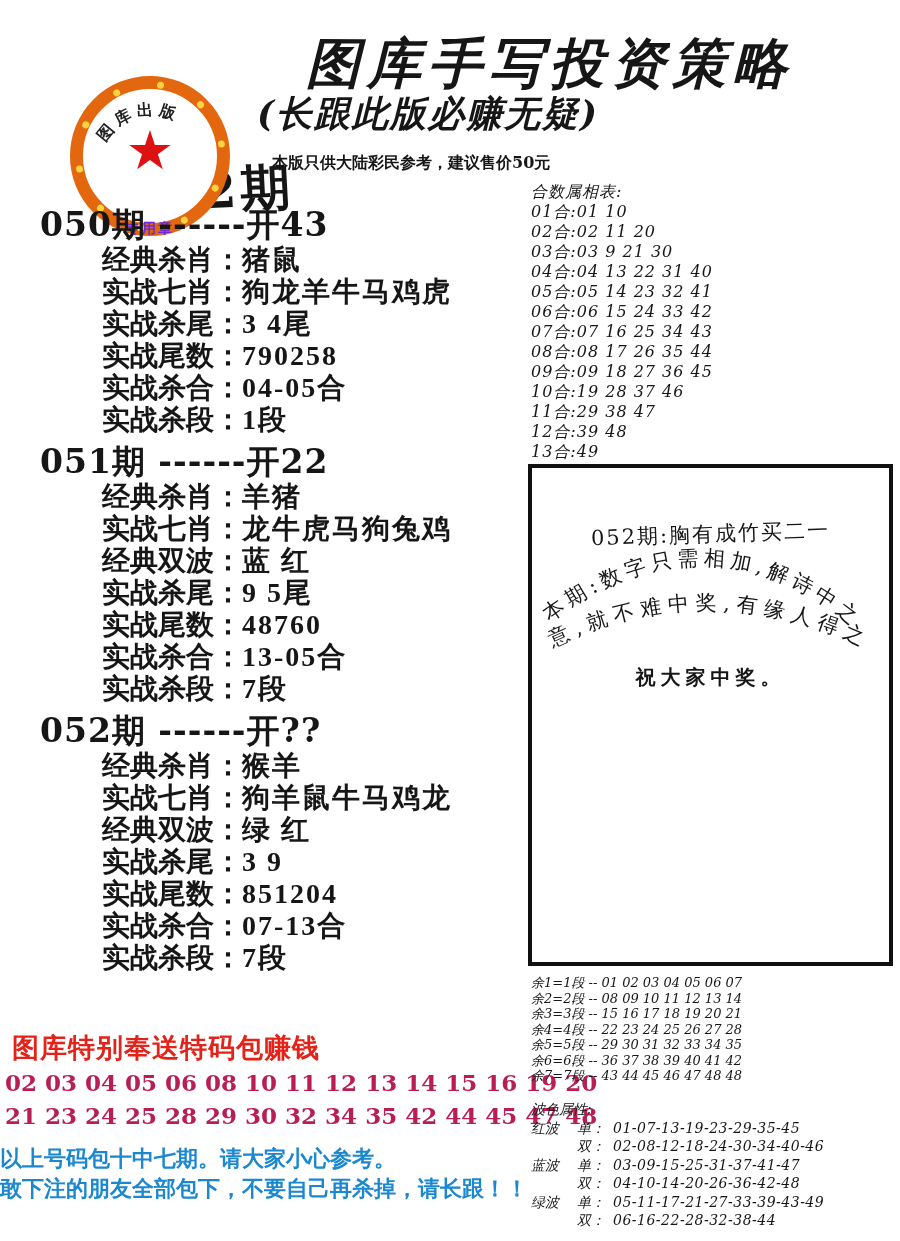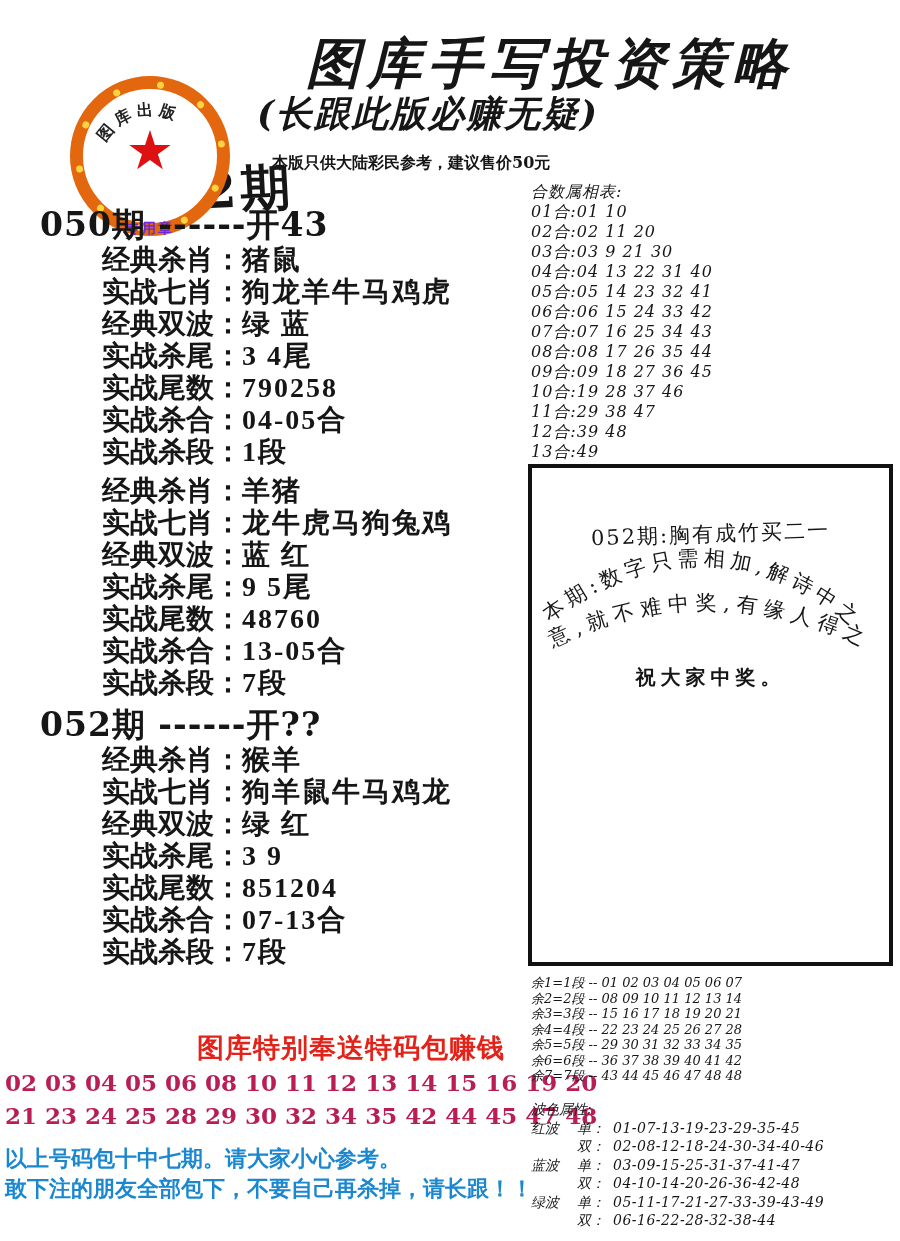--- a/index.html
+++ b/index.html
@@ -118,7 +118,6 @@
         <div class="period-header">050期 ------开43</div>
         <div class="period-row"><span class="row-label">经典杀肖：</span><span class="row-value">猪鼠</span></div>
         <div class="period-row"><span class="row-label">实战七肖：</span><span class="row-value">狗龙羊牛马鸡虎</span></div>
-        <div class="period-row"><span class="row-label">经典双波：</span><span class="row-value">绿 蓝</span></div>
         <div class="period-row"><span class="row-label">实战杀尾：</span><span class="row-value">3 4尾</span></div>
         <div class="period-row"><span class="row-label">实战尾数：</span><span class="row-value">790258</span></div>
         <div class="period-row"><span class="row-label">实战杀合：</span><span class="row-value">04-05合</span></div>

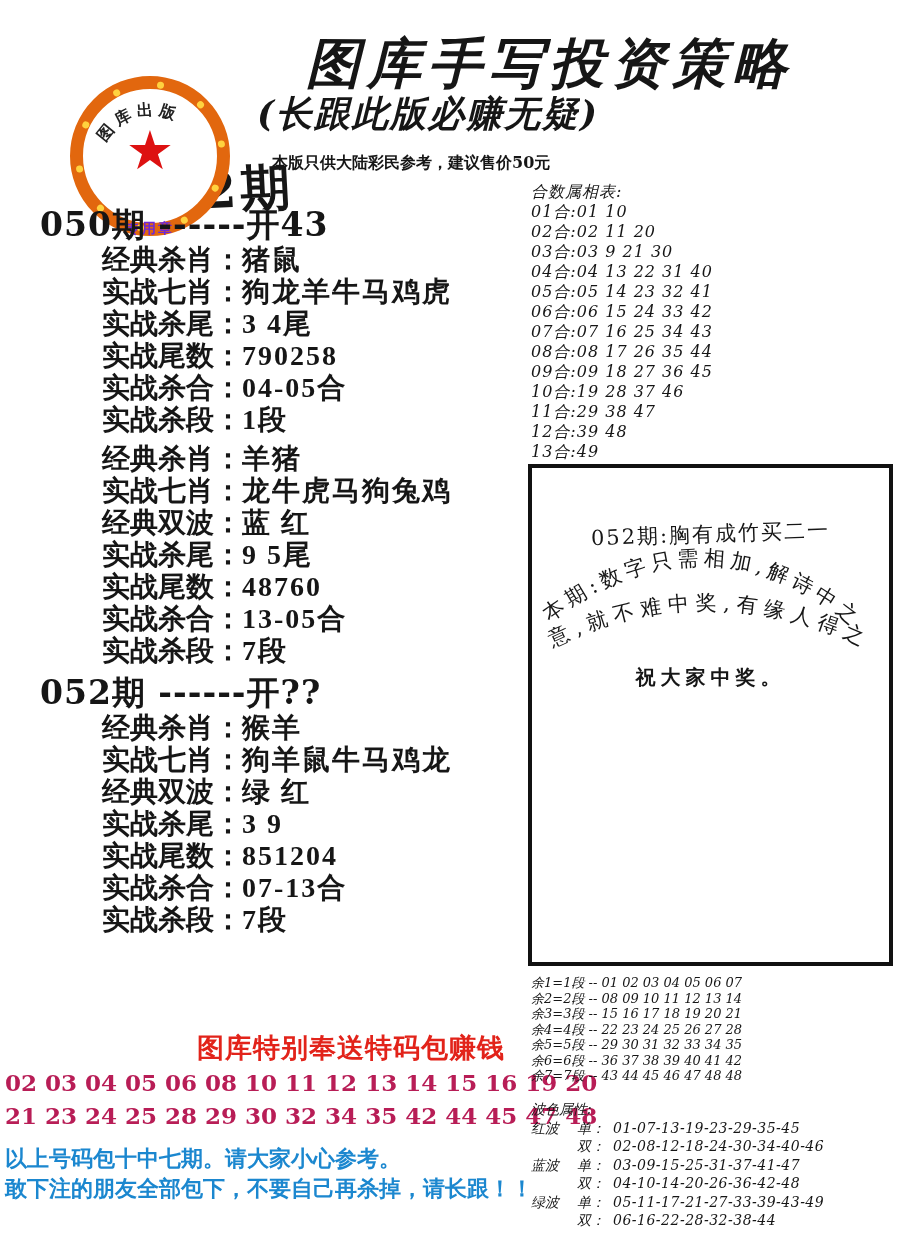--- a/index.html
+++ b/index.html
@@ -124,6 +124,7 @@
         <div class="period-row"><span class="row-label">实战杀段：</span><span class="row-value">1段</span></div>
       </section>
       <section class="period">
+        <div class="period-header">051期 ------开22</div>
         <div class="period-row"><span class="row-label">经典杀肖：</span><span class="row-value">羊猪</span></div>
         <div class="period-row"><span class="row-label">实战七肖：</span><span class="row-value">龙牛虎马狗兔鸡</span></div>
         <div class="period-row"><span class="row-label">经典双波：</span><span class="row-value">蓝 红</span></div>

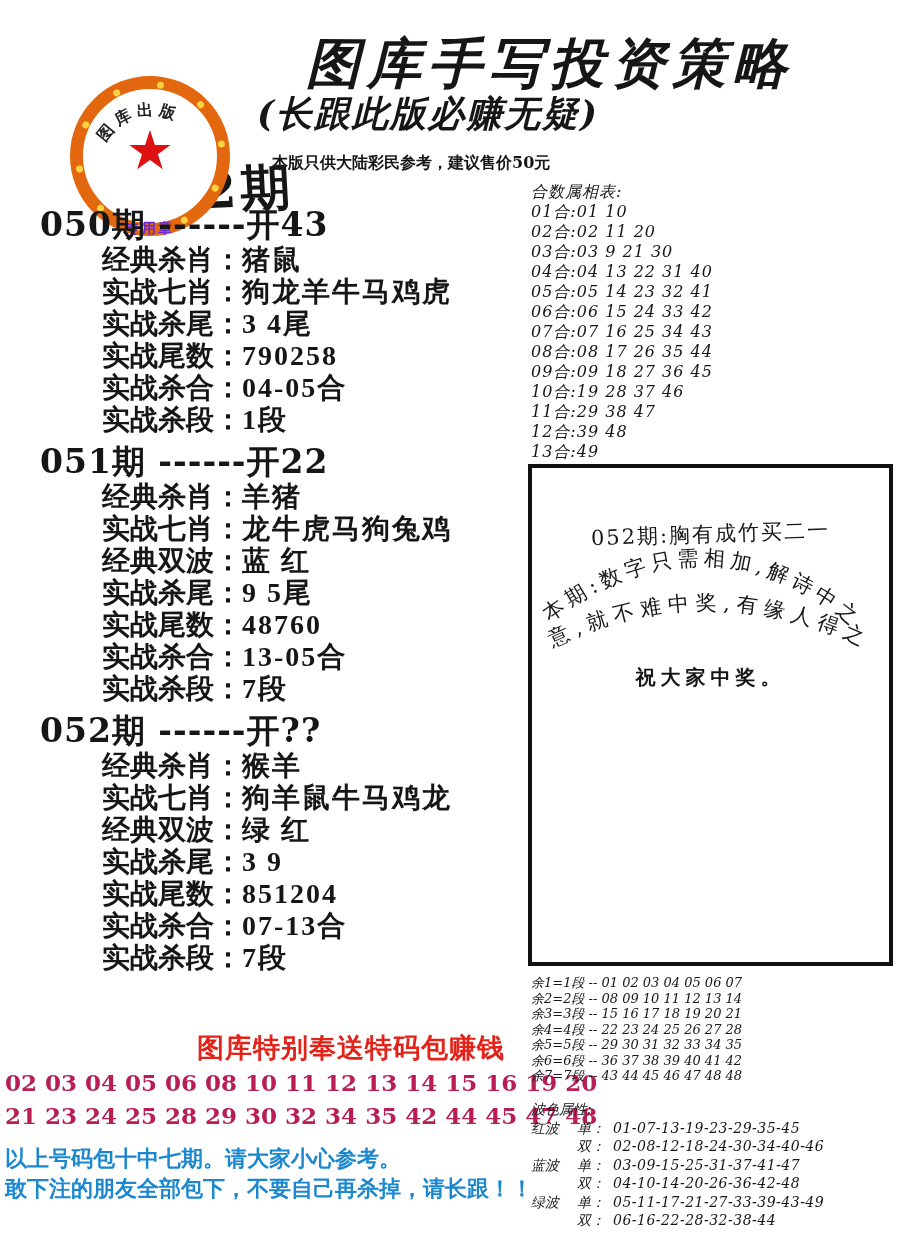--- a/index.html
+++ b/index.html
@@ -43,7 +43,7 @@
 
   
   .offer { position:absolute; left:0; top:1030px; width:505px; }
-  .offer-heading { text-align:right; font-size:27px; font-weight:bold; color:#e2231a;
+  .offer-heading { text-align:left; font-size:27px; font-weight:bold; color:#e2231a;
                    letter-spacing:1px; white-space:nowrap;margin-left:12px; }
   .offer-numbers { font-family:"DejaVu Serif", serif; font-weight:bold; color:#b81d56;
                    font-size:23px; line-height:33px; white-space:nowrap; padding-left:5px;

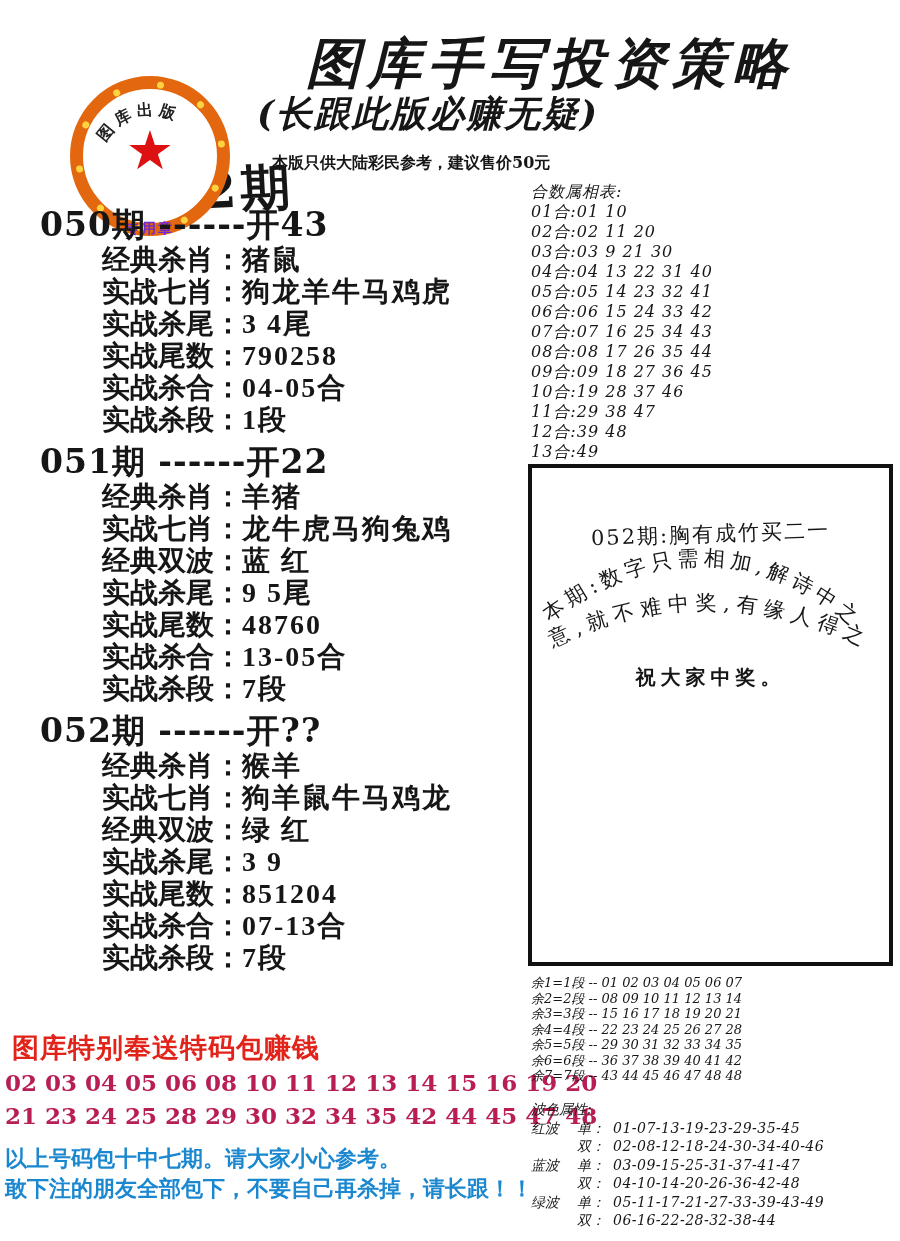--- a/index.html
+++ b/index.html
@@ -49,7 +49,7 @@
                    font-size:23px; line-height:33px; white-space:nowrap; padding-left:5px;
                    letter-spacing:0px; }
   .offer-note { color:#1b87cf; font-size:22px; font-weight:bold; line-height:30px;
-                margin-top:12px; padding-left:5px; white-space:nowrap; }
+                margin-top:12px; white-space:nowrap; }
 
   
   .hesu { position:absolute; left:531px; top:182px; width:365px;

